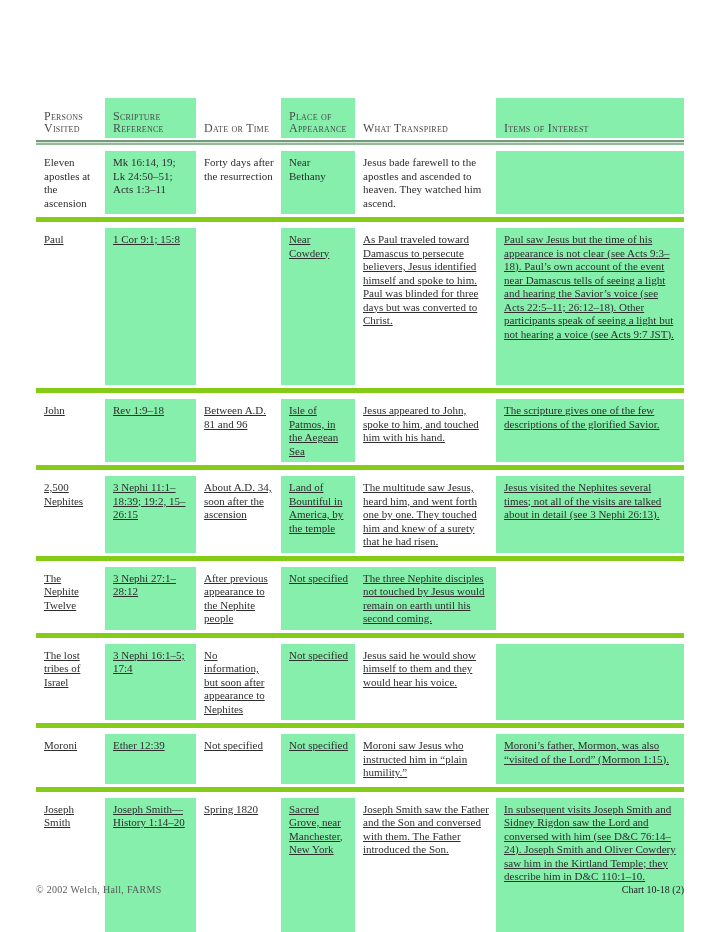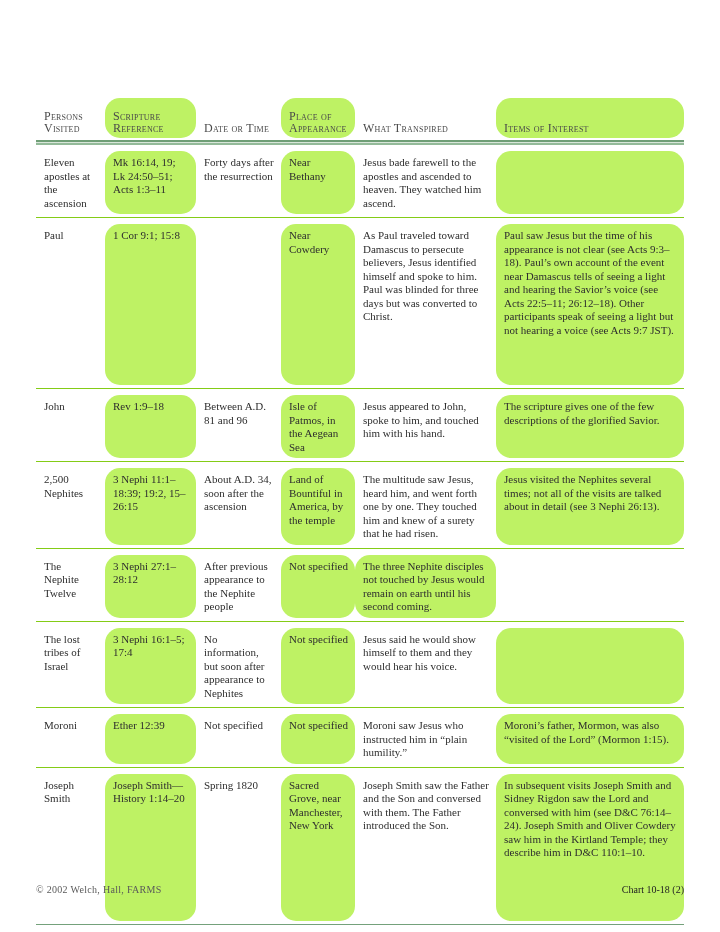--- a/index.html
+++ b/index.html
@@ -57,8 +57,7 @@
     line-height:13.5px;
   }
   .tint{
-    background:#bef264;
-    border-radius:15px;
+    background:#86efac;
   }
   
   .body-rows .row:nth-child(1){min-height:62px;}

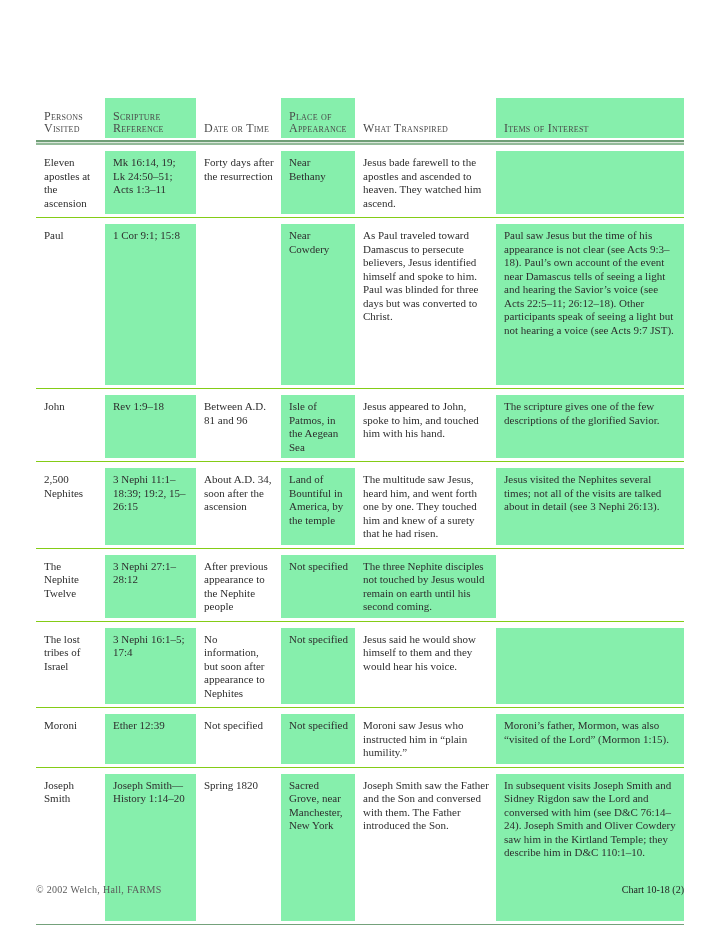--- a/index.html
+++ b/index.html
@@ -45,7 +45,8 @@
     padding:6px 17px 3px 0;
   }
   .body-rows .row + .row{
-    border-top:1px solid #84cc16;
+    border-top:5px solid #84cc16;
+    text-decoration:underline;
   }
   .body-rows{
     border-bottom:1px solid #74a17b;

